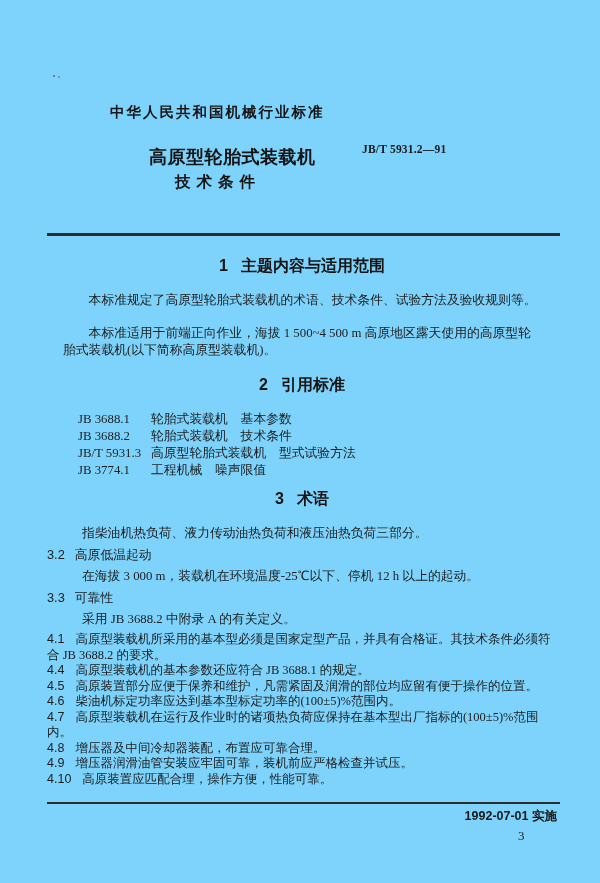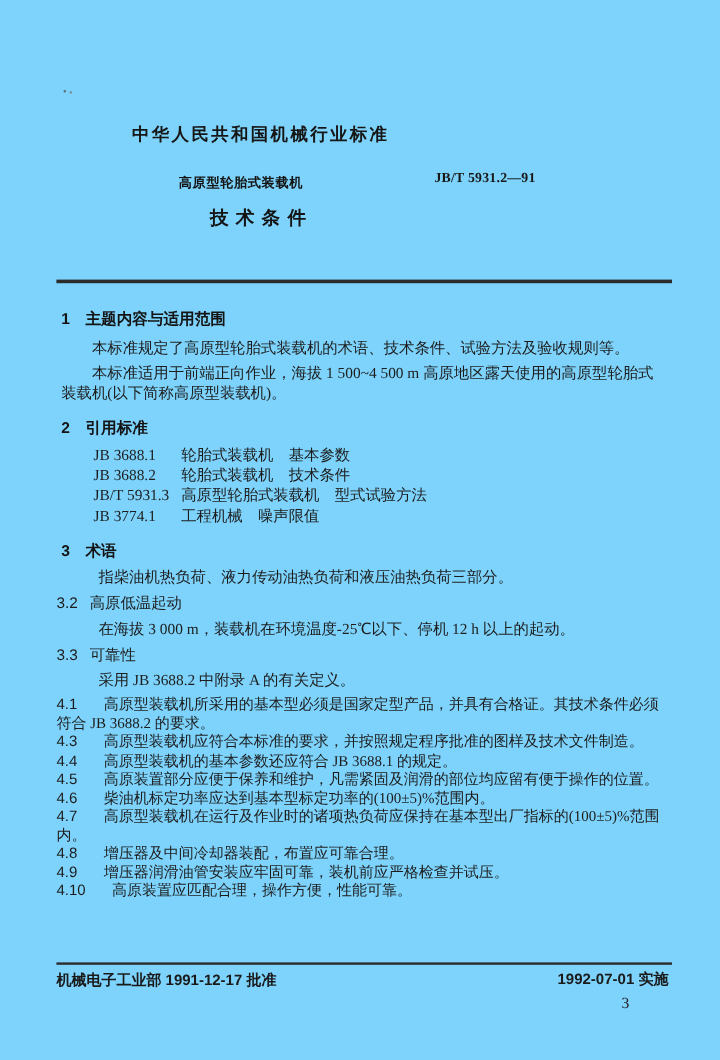--- a/index.html
+++ b/index.html
@@ -31,7 +31,7 @@
   }
   .doc-title-1 {
     position:absolute; left:149px; top:145px;
-    font-weight:bold; font-size:11px; letter-spacing:0.5px;
+    font-weight:bold; font-size:18px; letter-spacing:0.5px;
     color:#141414; white-space:nowrap;
   }
   .doc-title-2 {

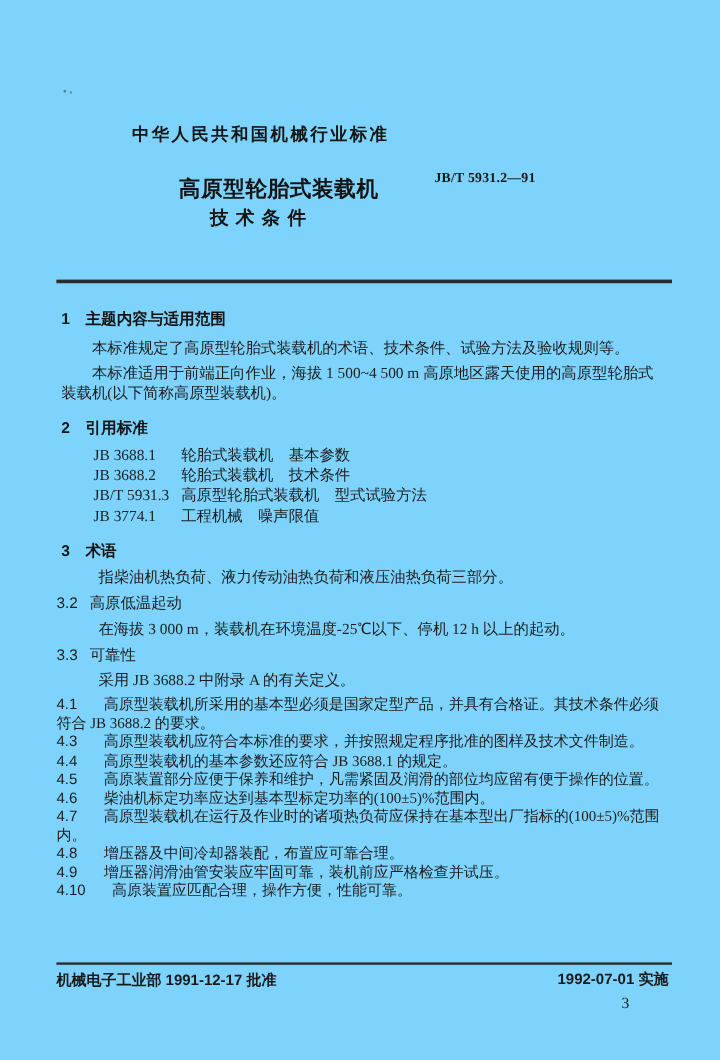--- a/index.html
+++ b/index.html
@@ -56,8 +56,8 @@
   }
   .sec-h {
     font-family:"Liberation Sans", sans-serif;
-    font-weight:bold; font-size:13px; line-height:20px;
-    margin:4px; color:#141414;
+    font-weight:bold; font-size:16px; line-height:20px;
+    margin:16px; color:#141414;text-align:center;
   }
   .sec-h .sec-num { margin-right:13px; }
   .sec-h.h1 { margin-top:8px; }

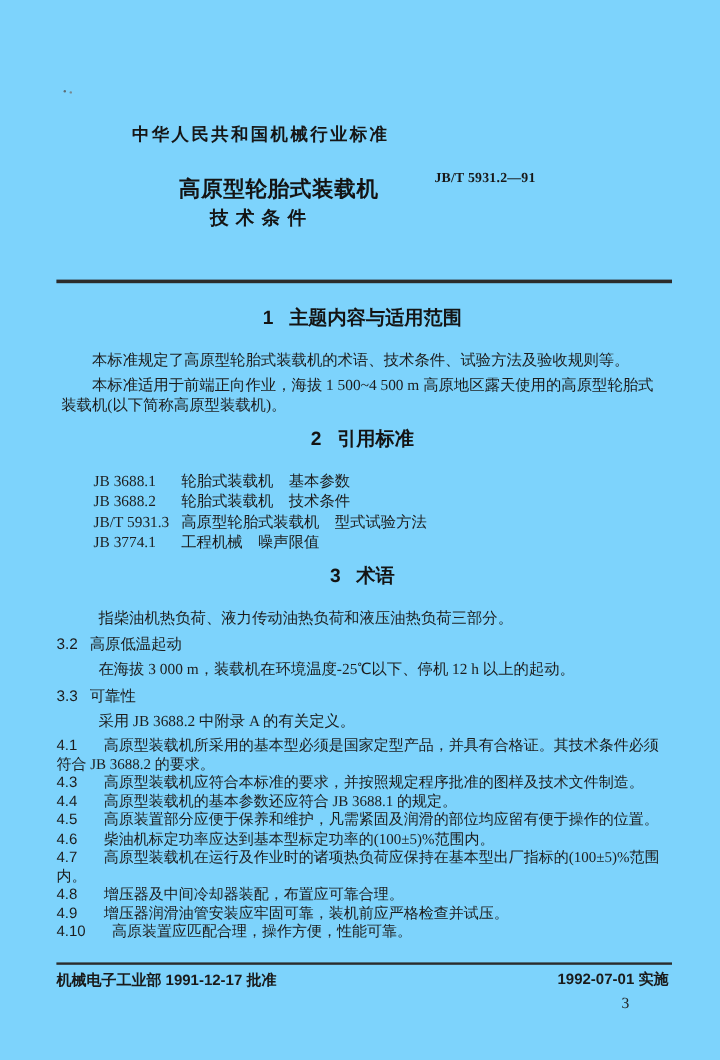--- a/index.html
+++ b/index.html
@@ -65,7 +65,7 @@
   .sec-h.h3 { margin-top:10px; }
   .sec-h.h4 { margin-top:12px; margin-bottom:6px; }
 
-  .para { margin:4px; text-indent:2em; }
+  .para { margin:16px; text-indent:2em; }
   .para.first { margin-top:6px; }
 
   .ref-row { padding-left:31px; line-height:17px; }

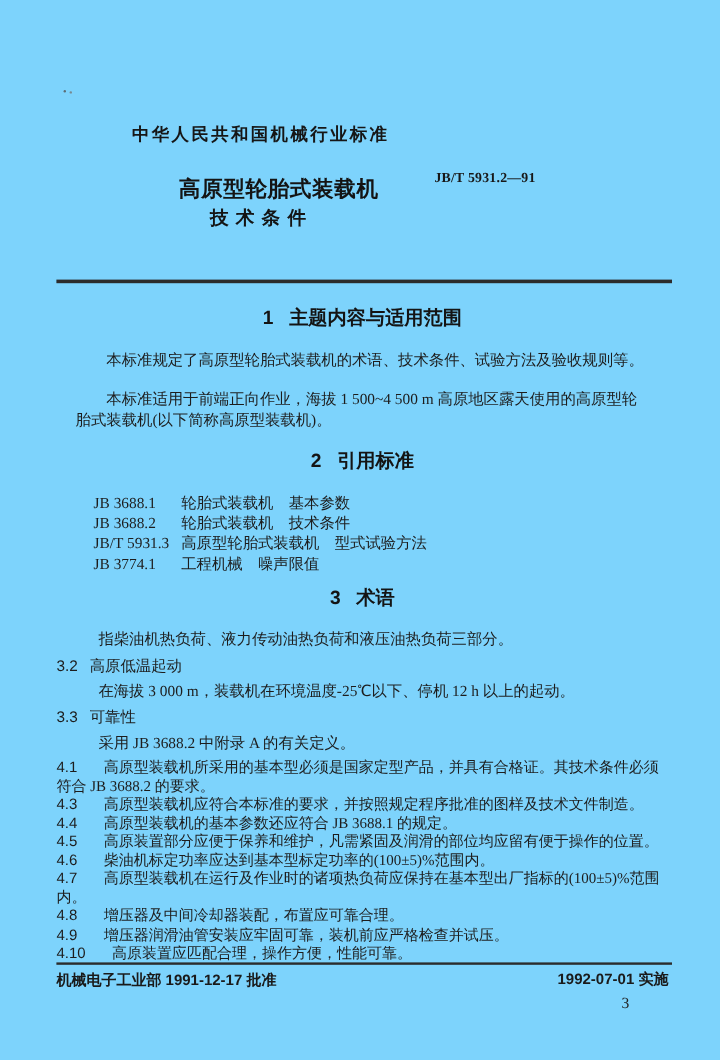--- a/index.html
+++ b/index.html
@@ -77,7 +77,7 @@
   .term-def { margin:4px; padding-left:31px; line-height:17px; }
 
   .clause { margin:0; line-height:15.5px; font-size:12.5px; }
-  .clause-num { font-family:"Liberation Sans", sans-serif; margin-right:22px; }
+  .clause-num { font-family:"Liberation Sans", sans-serif; margin-right:11px; }
 
   
   .footer-left {

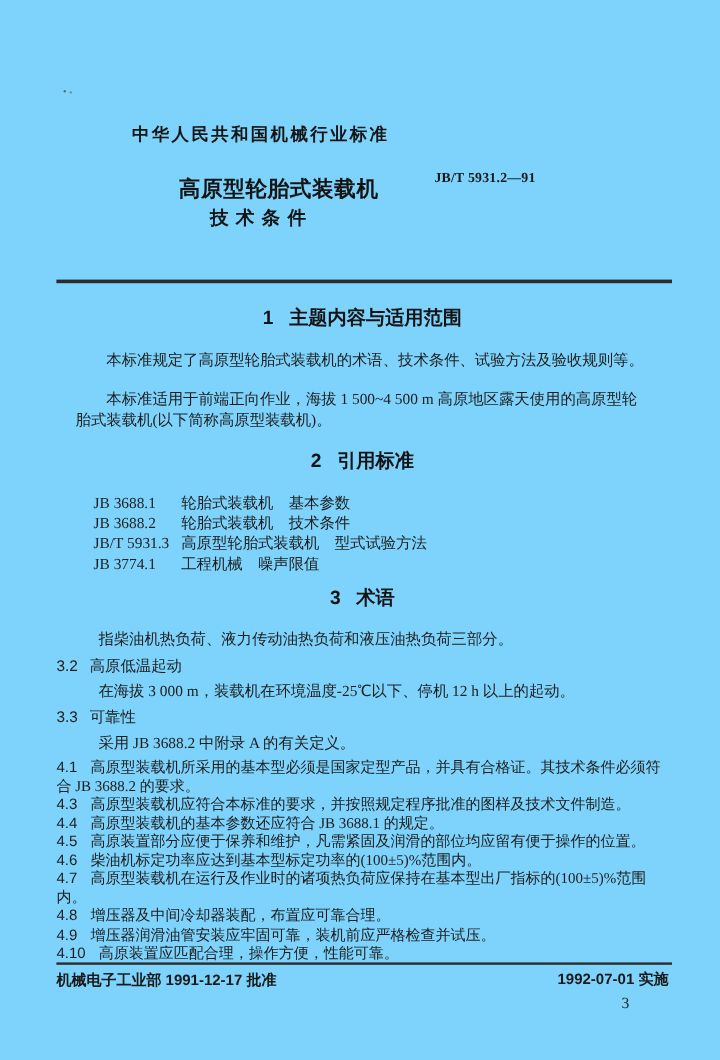--- a/index.html
+++ b/index.html
@@ -129,7 +129,6 @@
     <p class="term-def">采用 JB 3688.2 中附录 A 的有关定义。</p>
 
     <p class="clause"><span class="clause-num">4.1</span><span>高原型装载机所采用的基本型必须是国家定型产品，并具有合格证。其技术条件必须符合 JB 3688.2 的要求。</span></p>
-    <p class="clause"><span class="clause-num">4.3</span><span>高原型装载机应符合本标准的要求，并按照规定程序批准的图样及技术文件制造。</span></p>
     <p class="clause"><span class="clause-num">4.4</span><span>高原型装载机的基本参数还应符合 JB 3688.1 的规定。</span></p>
     <p class="clause"><span class="clause-num">4.5</span><span>高原装置部分应便于保养和维护，凡需紧固及润滑的部位均应留有便于操作的位置。</span></p>
     <p class="clause"><span class="clause-num">4.6</span><span>柴油机标定功率应达到基本型标定功率的(100±5)%范围内。</span></p>

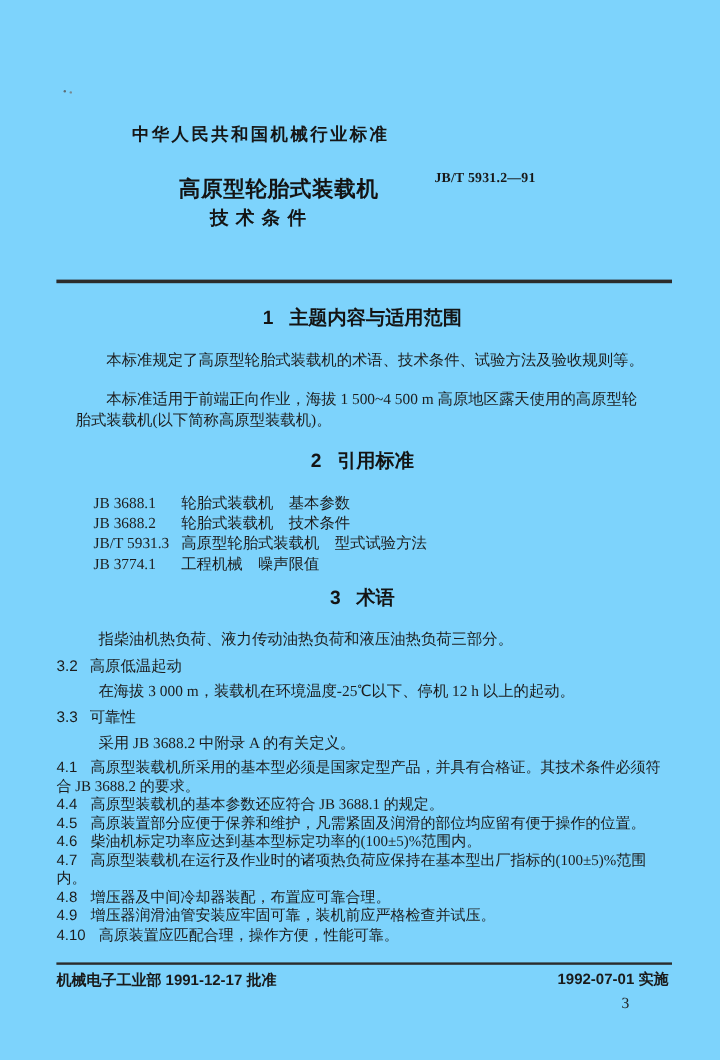--- a/index.html
+++ b/index.html
@@ -140,7 +140,6 @@
   </div>
 
   <div class="rule foot"></div>
-  <div class="footer-left">机械电子工业部 1991-12-17 批准</div>
   <div class="footer-right">1992-07-01 实施</div>
   <div class="page-num">3</div>
 

